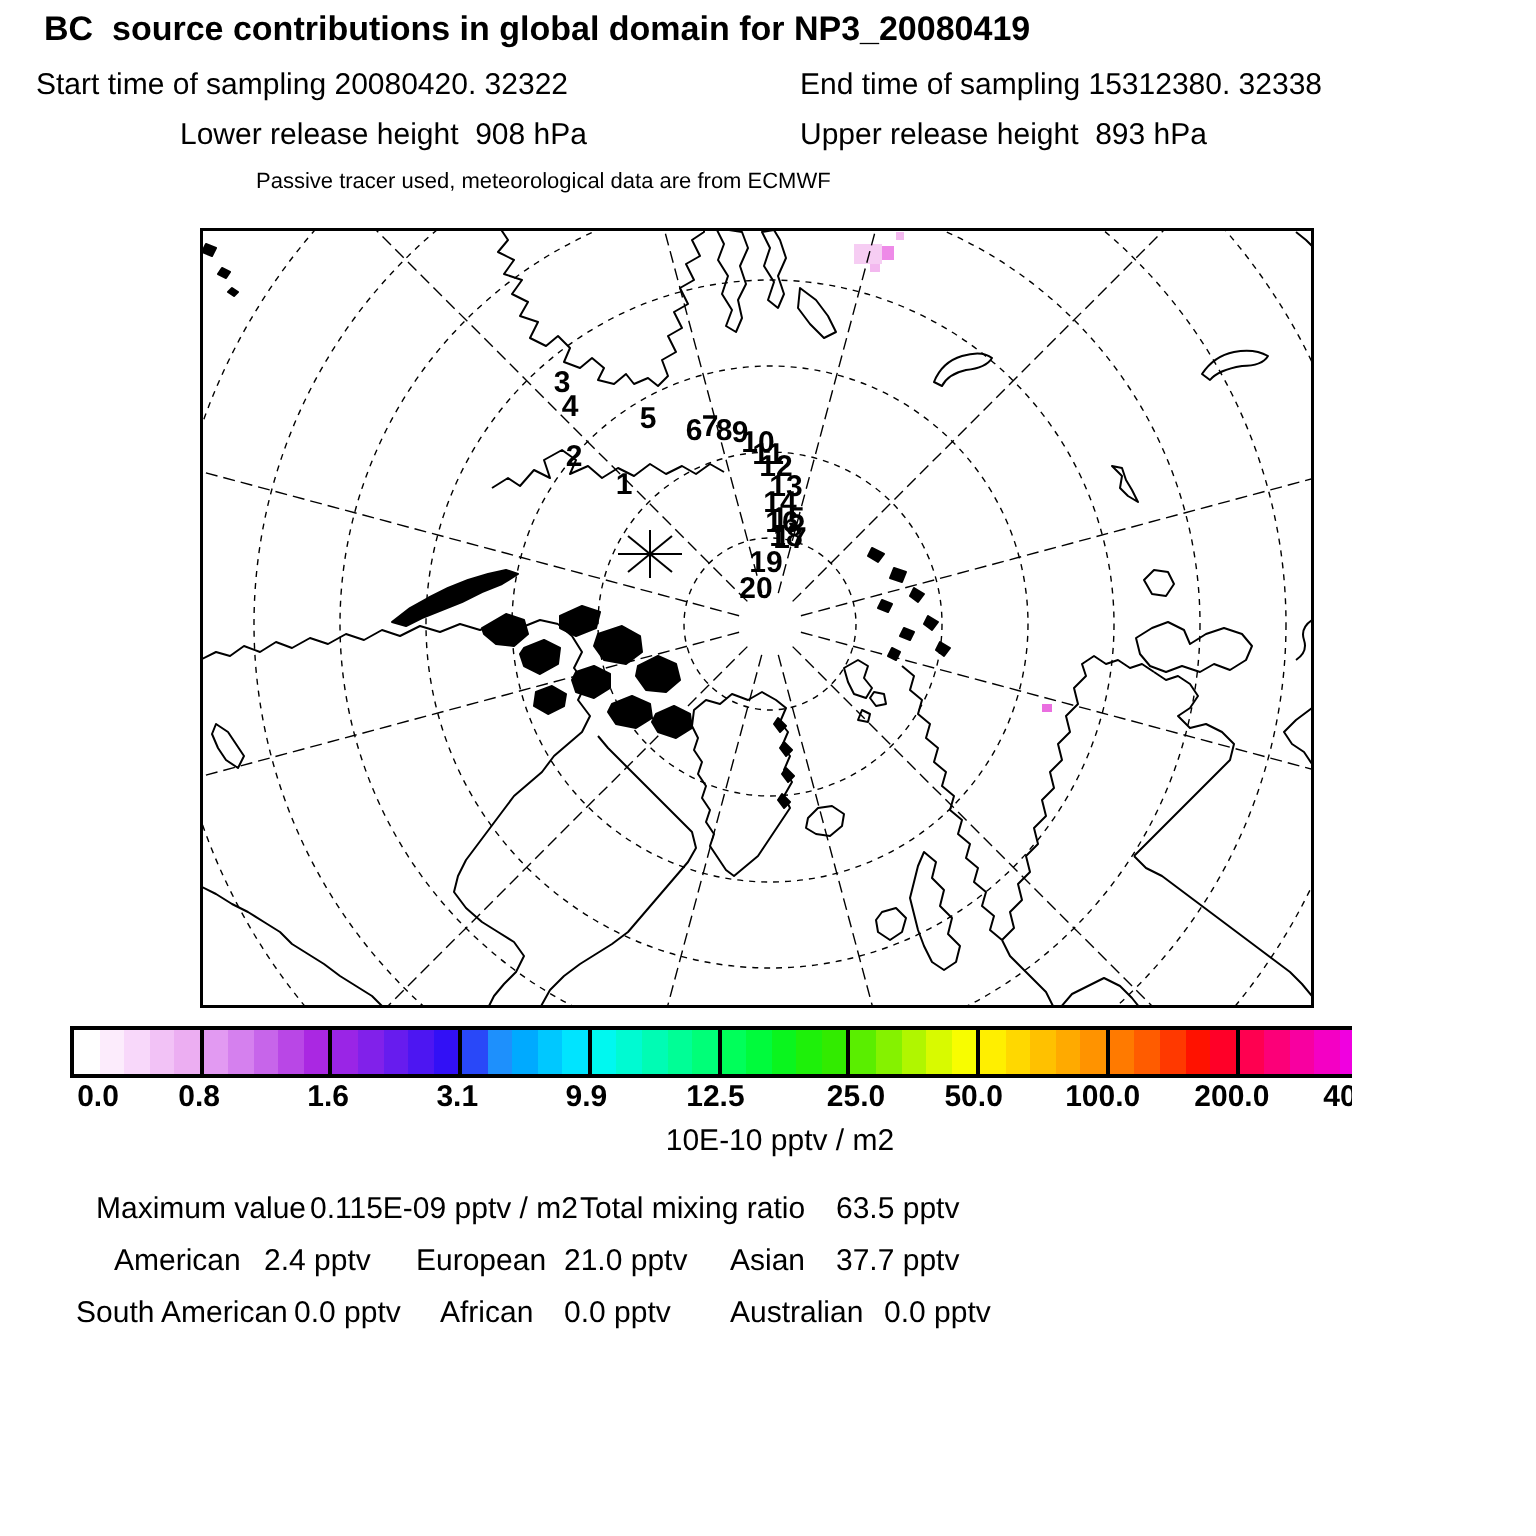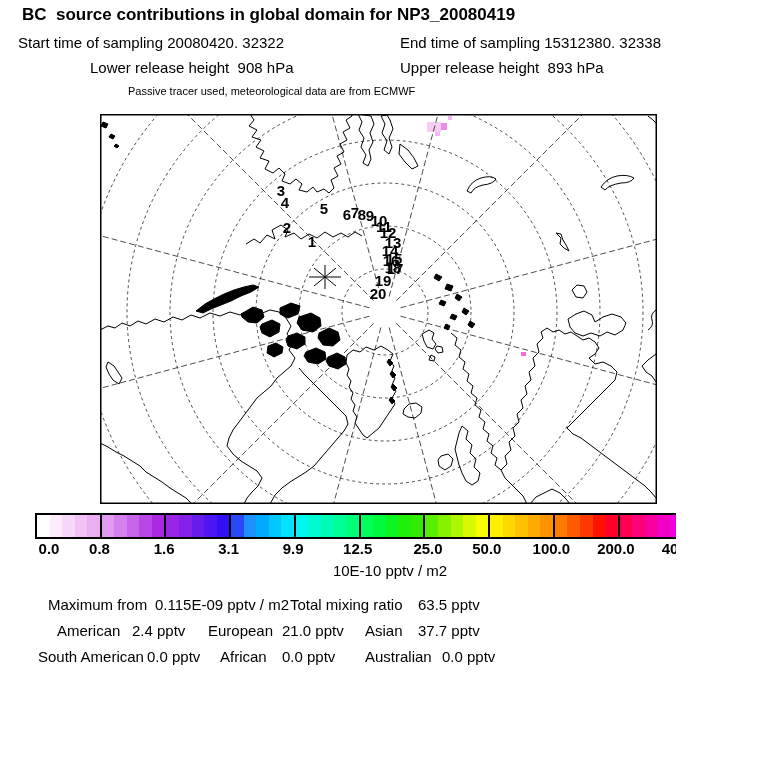--- a/index.html
+++ b/index.html
@@ -229,7 +229,7 @@
     </div>
   <div id="cb-unit">10E-10 pptv / m2</div>
 
-  <span class="stat r1" style="left:48px">Maximum from</span>
+  <span class="stat r1" style="left:48px">Maximum value</span>
   <span class="stat r1" style="left:155px">0.115E-09 pptv / m2</span>
   <span class="stat r1" style="left:290px">Total mixing ratio</span>
   <span class="stat r1" style="left:418px">63.5 pptv</span>

